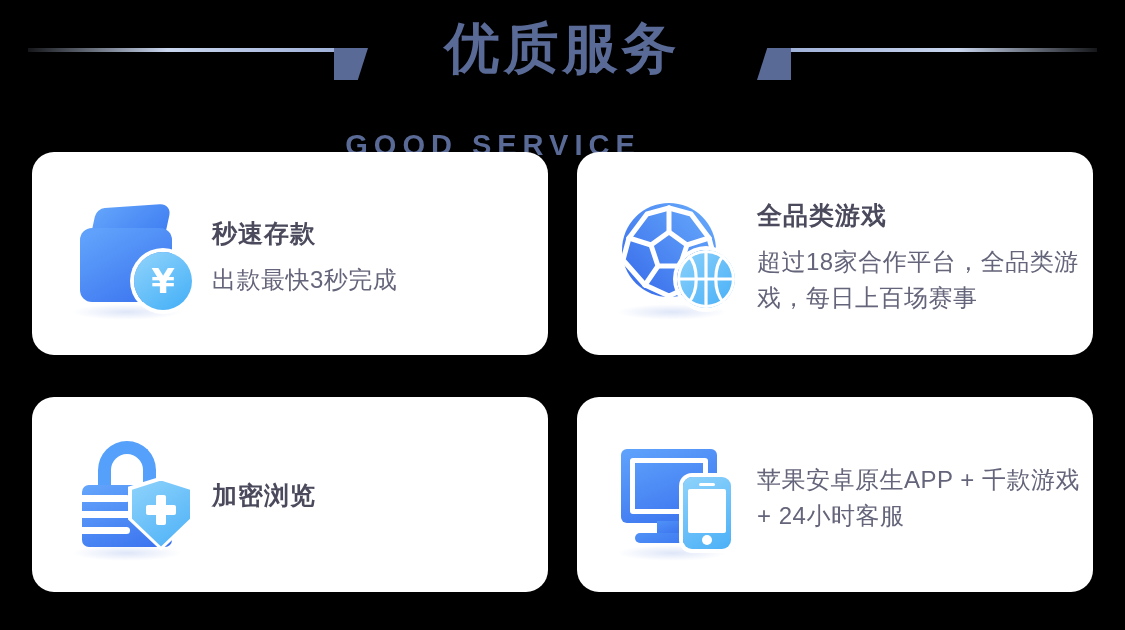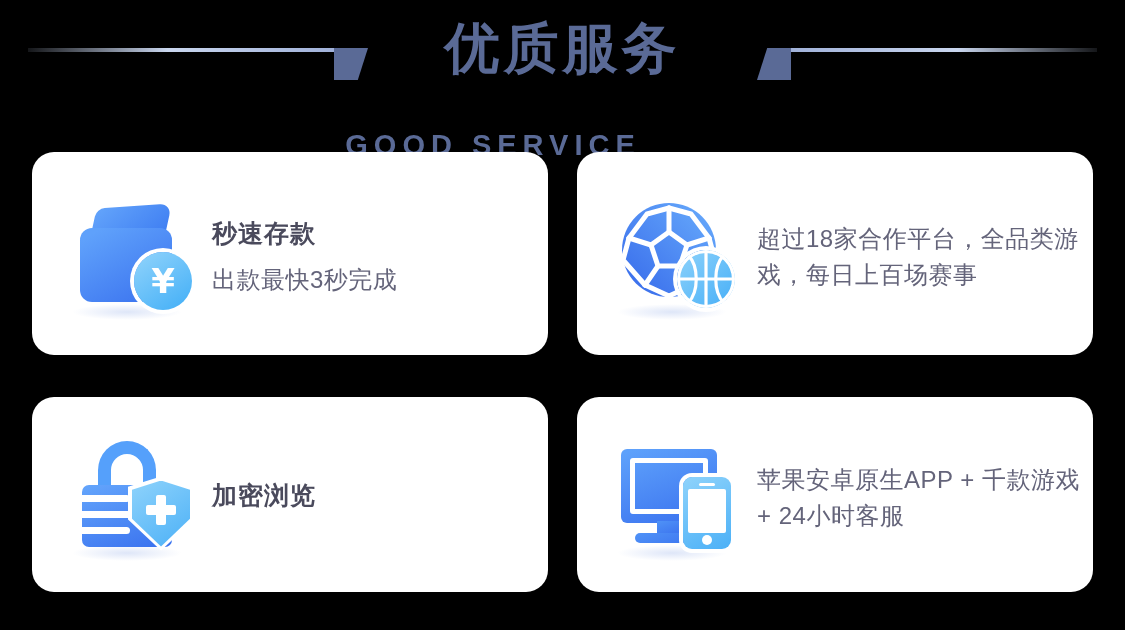--- a/index.html
+++ b/index.html
@@ -482,6 +482,7 @@
       </div>
     </div>
     <div class="card-text">
+      <div class="card-title">全品类游戏</div>
       <div class="card-desc">超过18家合作平台，全品类游戏，每日上百场赛事</div>
     </div>
   </div>

